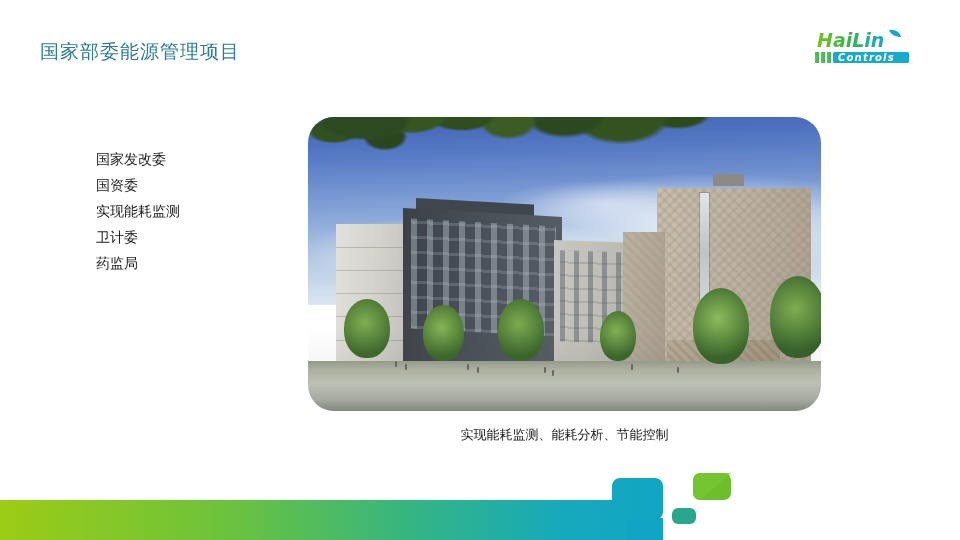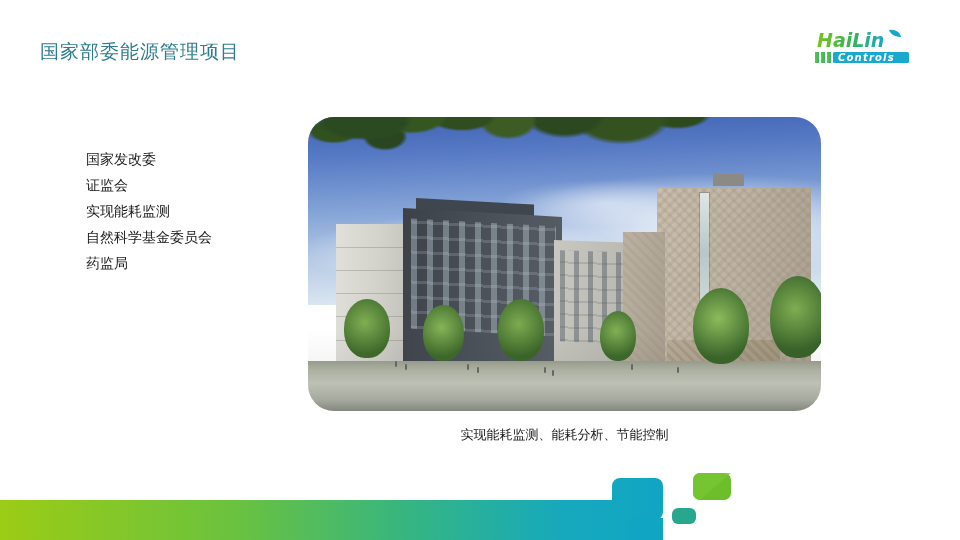--- a/index.html
+++ b/index.html
@@ -20,7 +20,7 @@
   .logo svg{display:block;}
 
   
-  .dept-list{position:absolute;left:86px;top:146px;width:220px;}
+  .dept-list{position:absolute;left:96px;top:146px;width:220px;}
   .dept-item{
     font-size:14px;color:#1a1a1a;line-height:26px;height:26px;white-space:nowrap;
   }

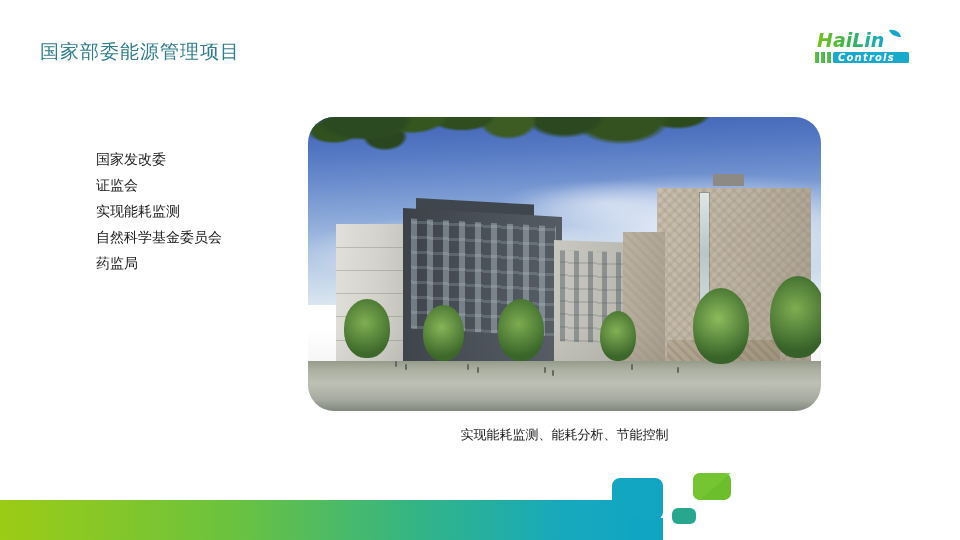--- a/index.html
+++ b/index.html
@@ -186,6 +186,7 @@
 
   <div class="dept-list">
     <div class="dept-item">国家发改委</div>
+    <div class="dept-item">国资委</div>
     <div class="dept-item">证监会</div>
     <div class="dept-item">实现能耗监测</div>
     <div class="dept-item">自然科学基金委员会</div>

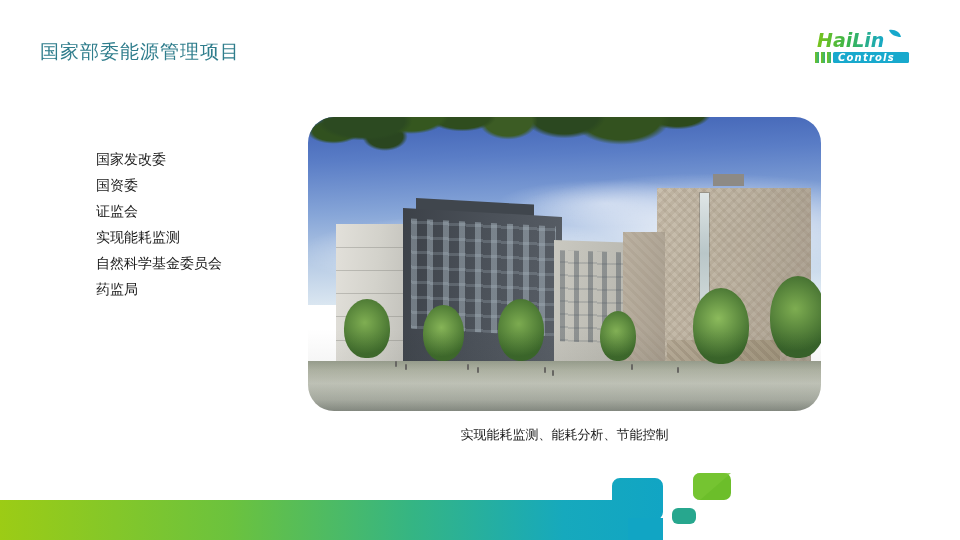--- a/index.html
+++ b/index.html
@@ -187,7 +187,6 @@
   <div class="dept-list">
     <div class="dept-item">国家发改委</div>
     <div class="dept-item">国资委</div>
-    <div class="dept-item">证监会</div>
     <div class="dept-item">实现能耗监测</div>
     <div class="dept-item">自然科学基金委员会</div>
     <div class="dept-item">药监局</div>

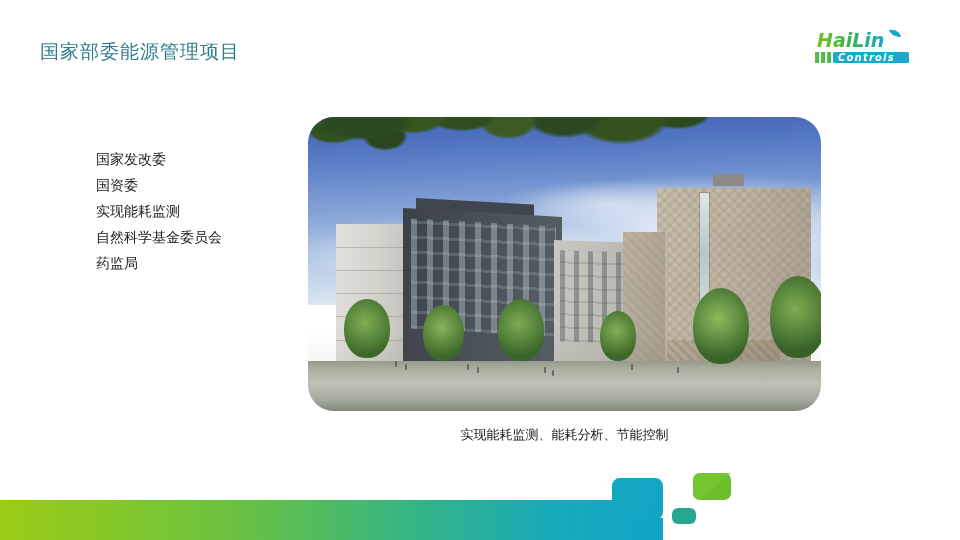--- a/index.html
+++ b/index.html
@@ -188,6 +188,7 @@
     <div class="dept-item">国家发改委</div>
     <div class="dept-item">国资委</div>
     <div class="dept-item">实现能耗监测</div>
+    <div class="dept-item">卫计委</div>
     <div class="dept-item">自然科学基金委员会</div>
     <div class="dept-item">药监局</div>
   </div>

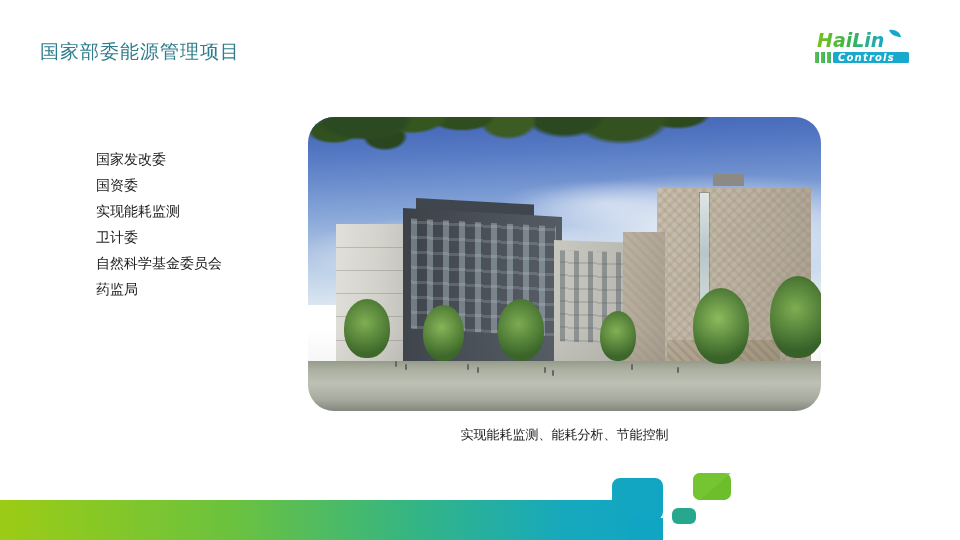--- a/index.html
+++ b/index.html
@@ -189,7 +189,6 @@
     <div class="dept-item">国资委</div>
     <div class="dept-item">实现能耗监测</div>
     <div class="dept-item">卫计委</div>
-    <div class="dept-item">自然科学基金委员会</div>
     <div class="dept-item">药监局</div>
   </div>
 

